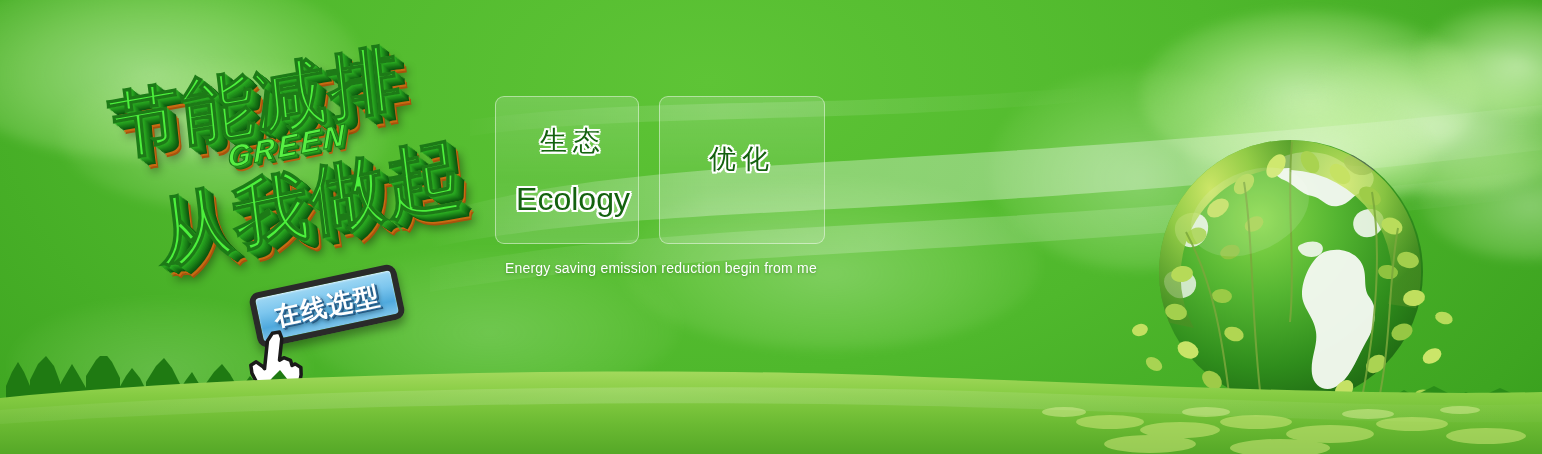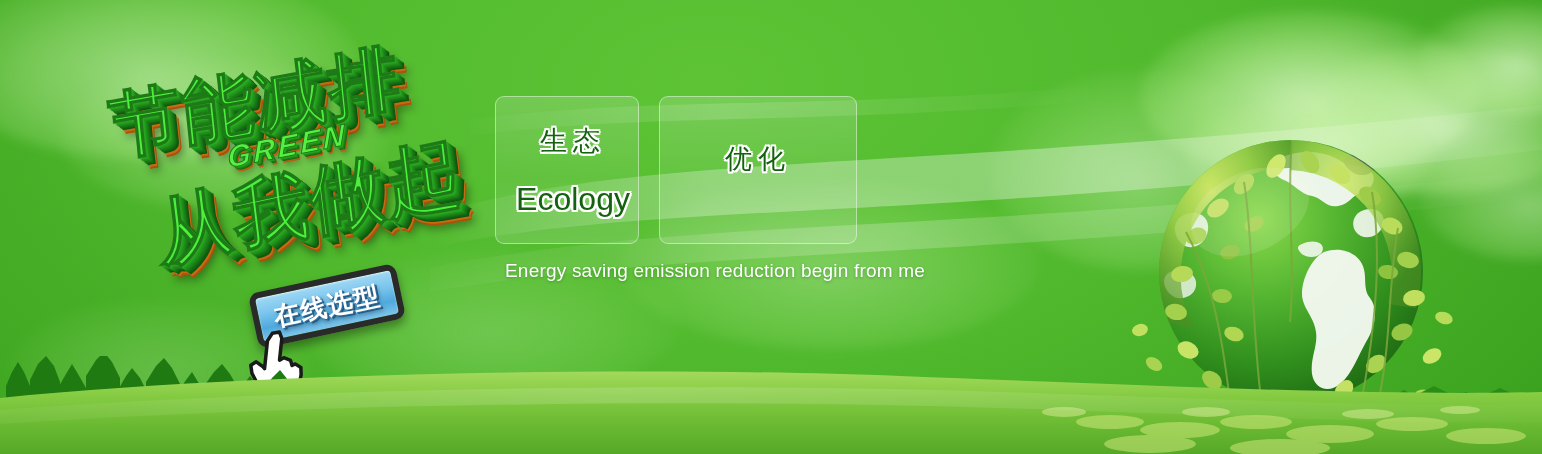--- a/index.html
+++ b/index.html
@@ -168,7 +168,7 @@
   }
   .card-1 { width: 144px; padding-left: 12px; }
   .card-2 { width: 242px; }
-  .card-3 { width: 198px; }
+  .card-3 { width: 166px; }
 
   .card-cn {
     font-size: 27px;

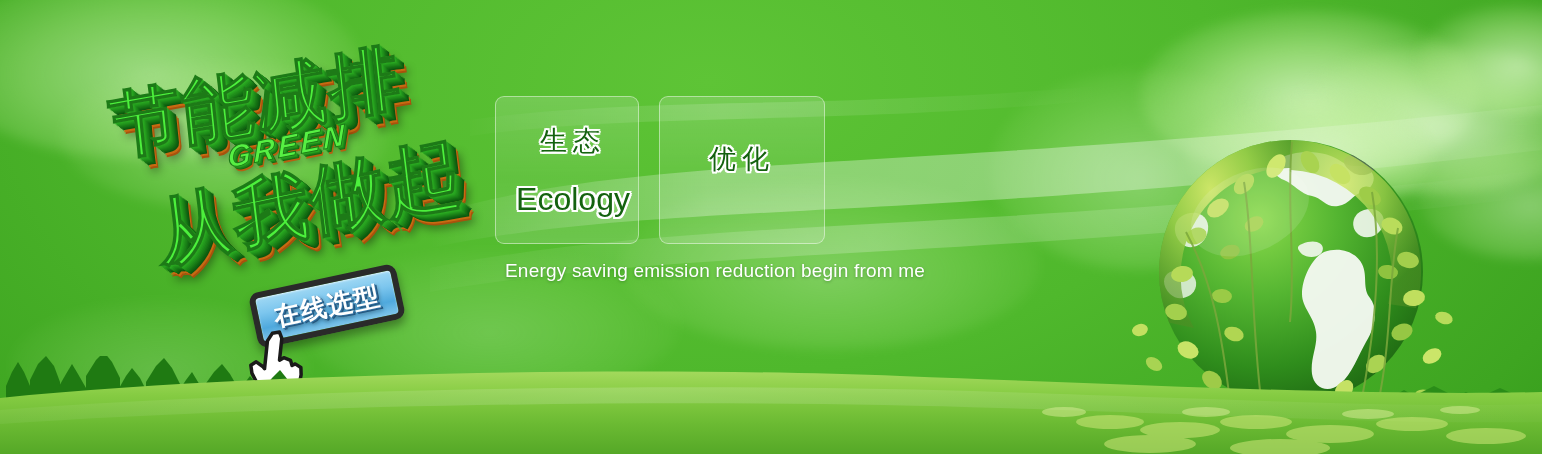--- a/index.html
+++ b/index.html
@@ -195,7 +195,7 @@
   .subtitle {
     position: absolute;
     left: 505px; top: 260px;
-    font-size: 19px;
+    font-size: 14px;
     color: #ffffff;
     letter-spacing: .2px;
     text-shadow: 0 1px 3px rgba(0,60,0,.35);

